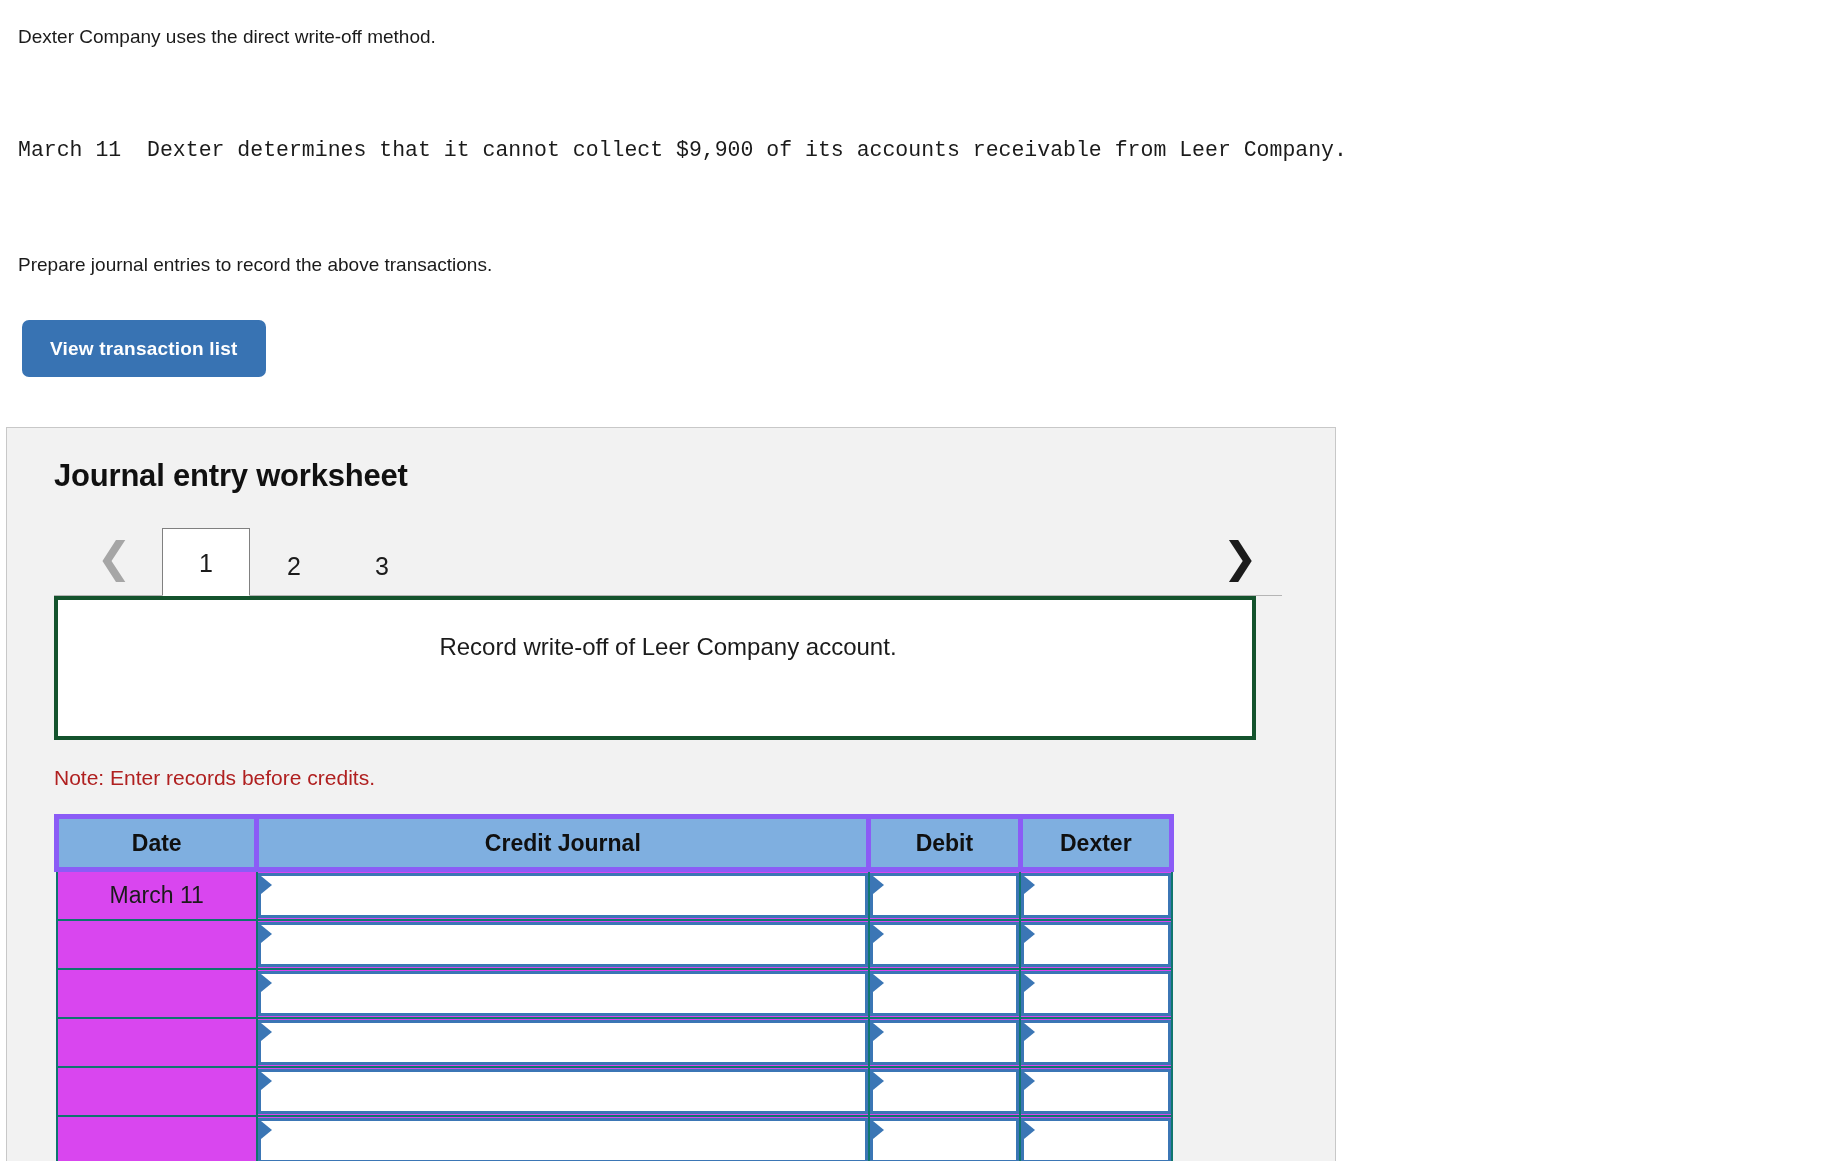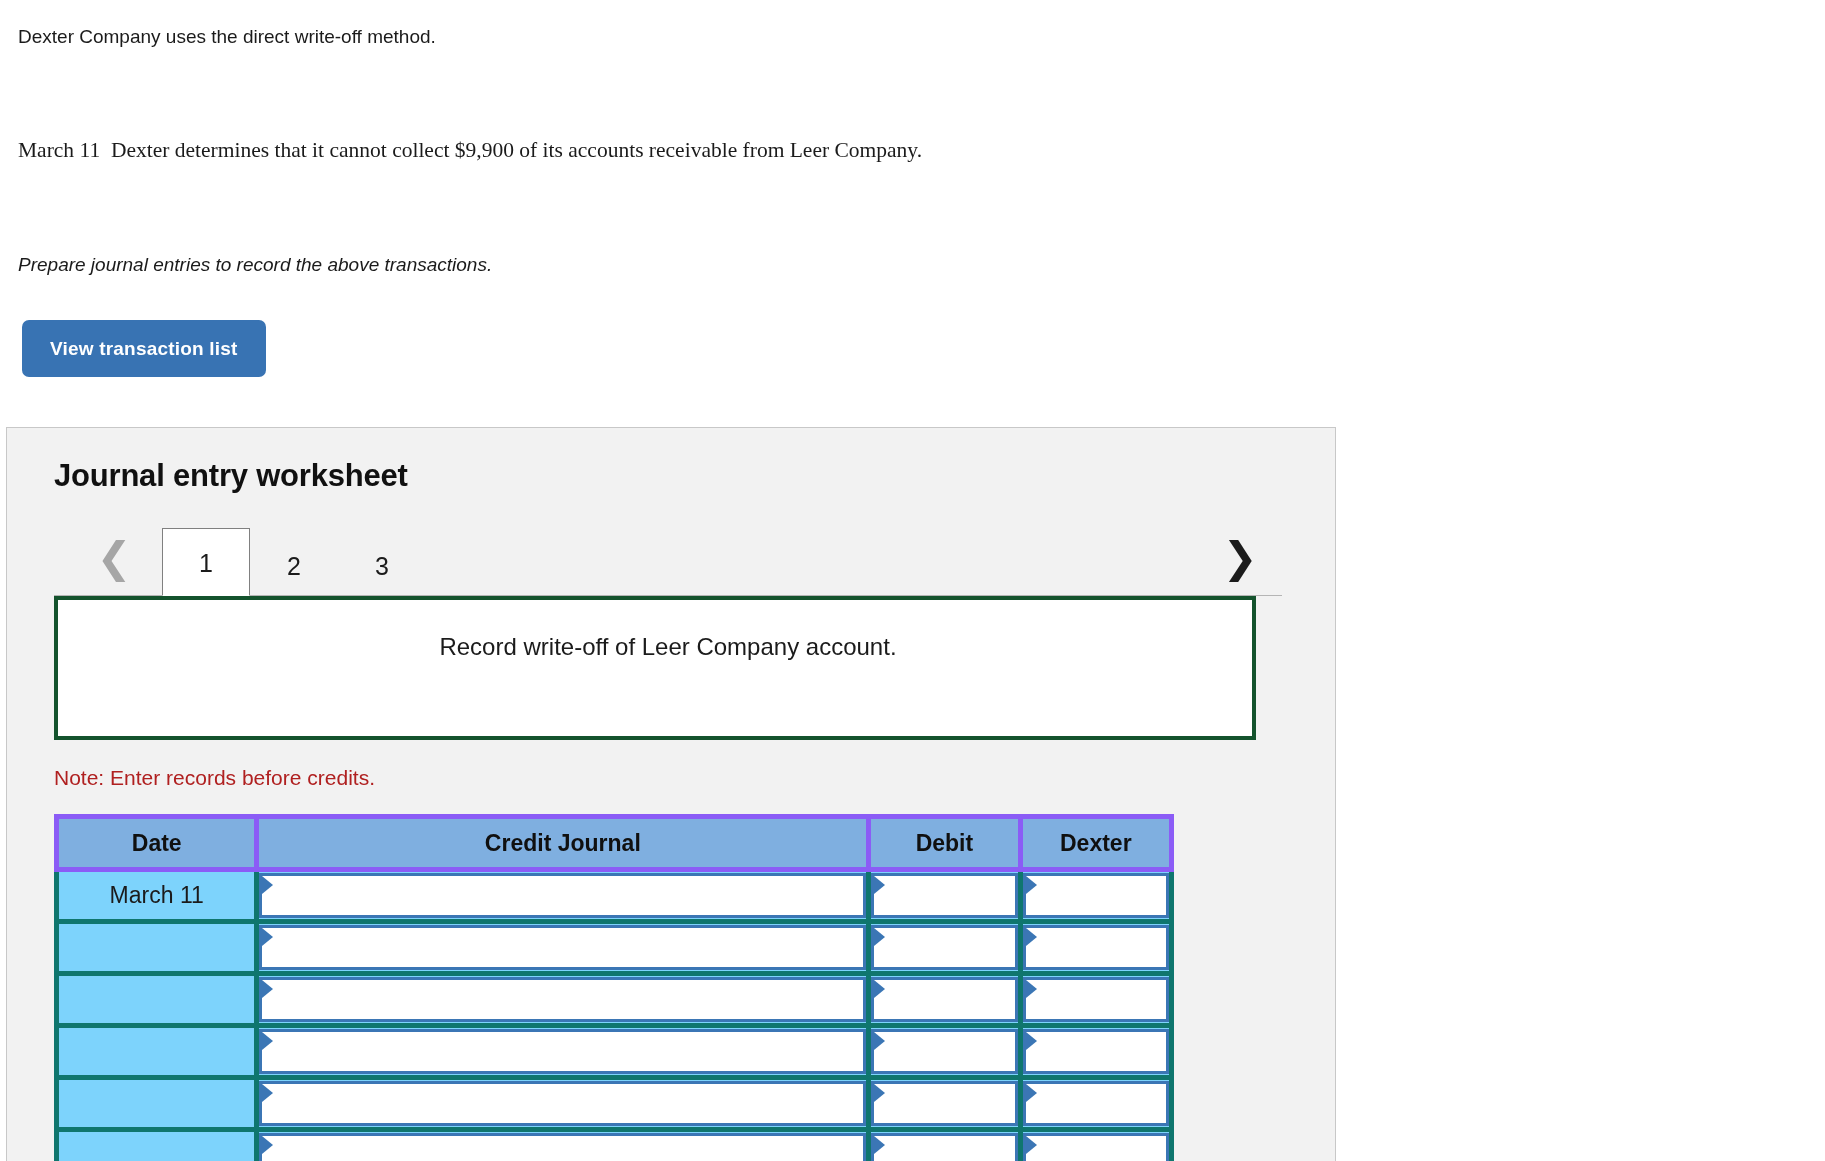--- a/index.html
+++ b/index.html
@@ -29,7 +29,7 @@
   }
   .mono-block {
     margin-top: 26px;
-    font-family: Liberation Serif, serif;
+    font-family: Liberation Mono, monospace;
     font-size: 21.5px;
     line-height: 28px;
     color: #1b1b1b;

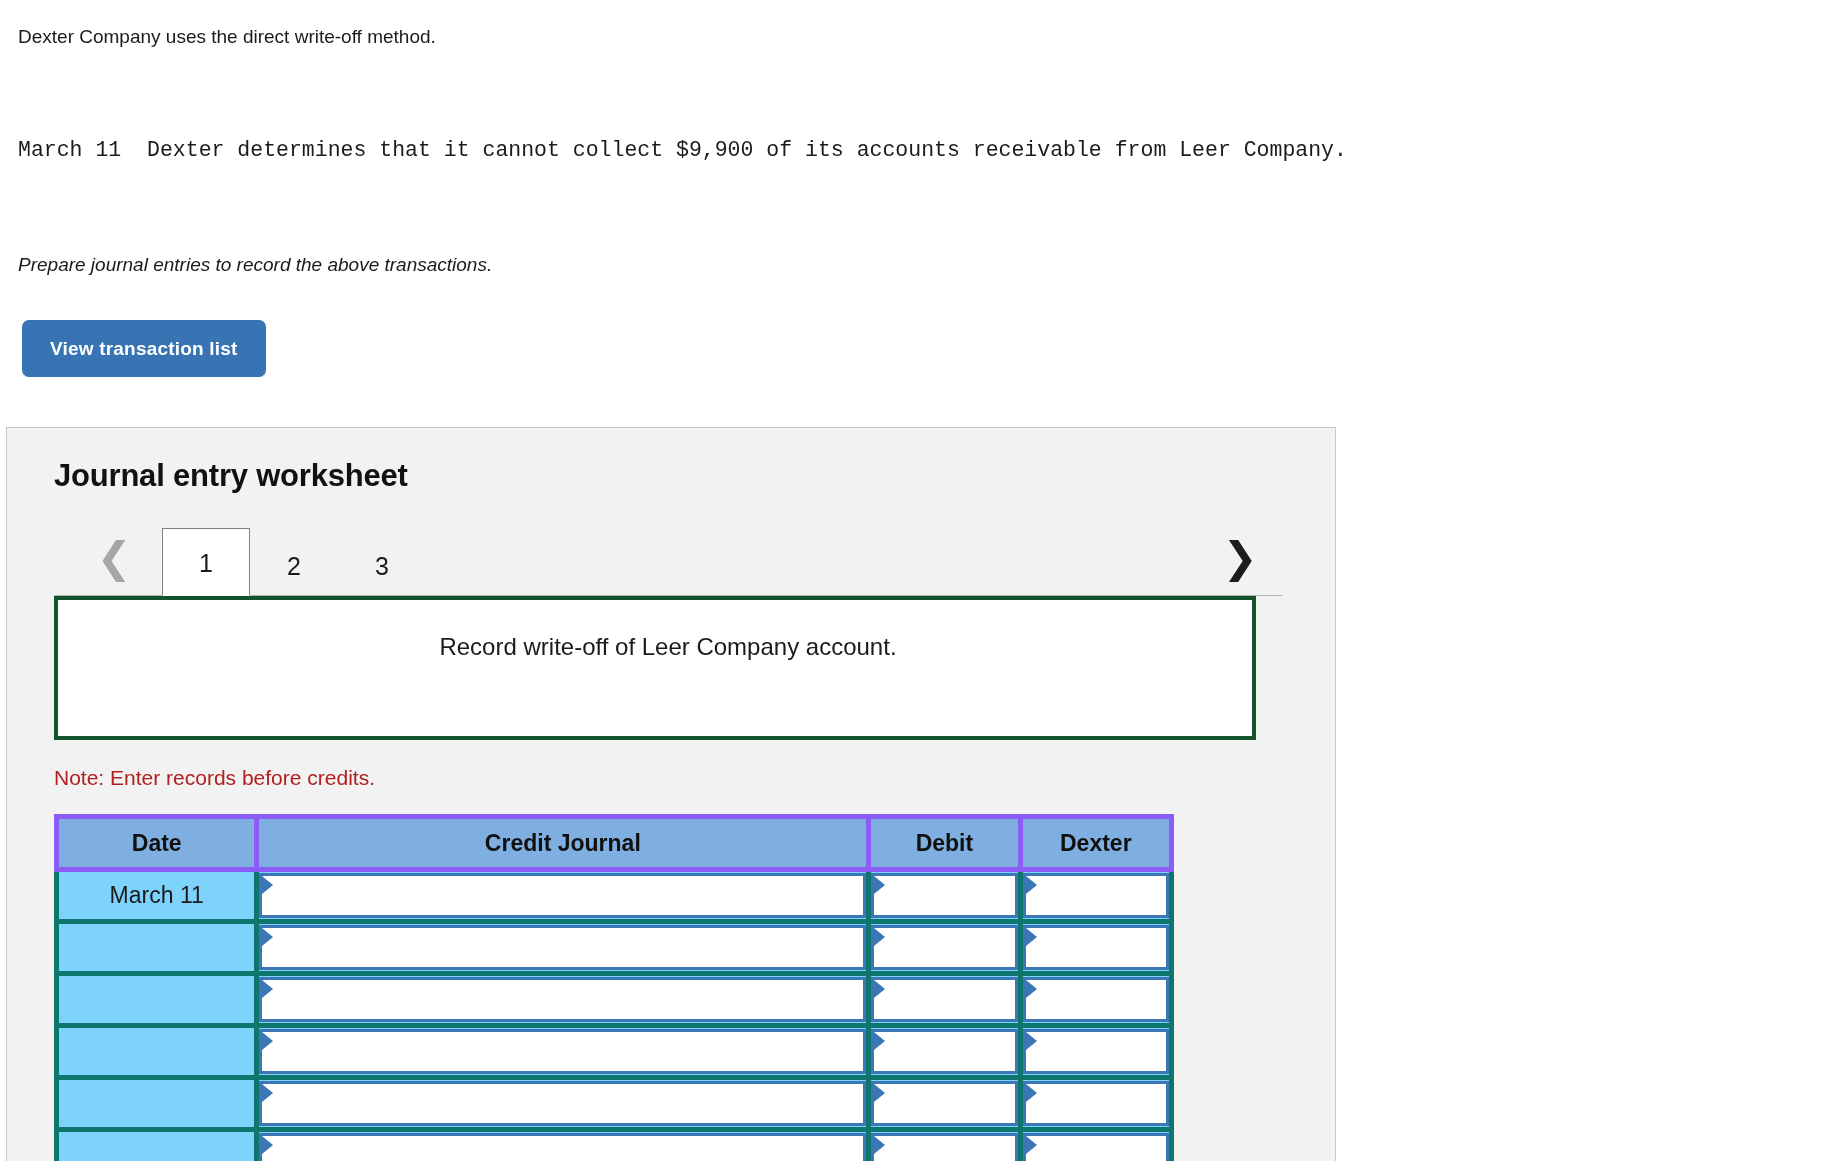--- a/index.html
+++ b/index.html
@@ -38,7 +38,6 @@
   }
   .prose-line.second {
     margin-top: 28px;
-    font-style: italic;
   }
 
   

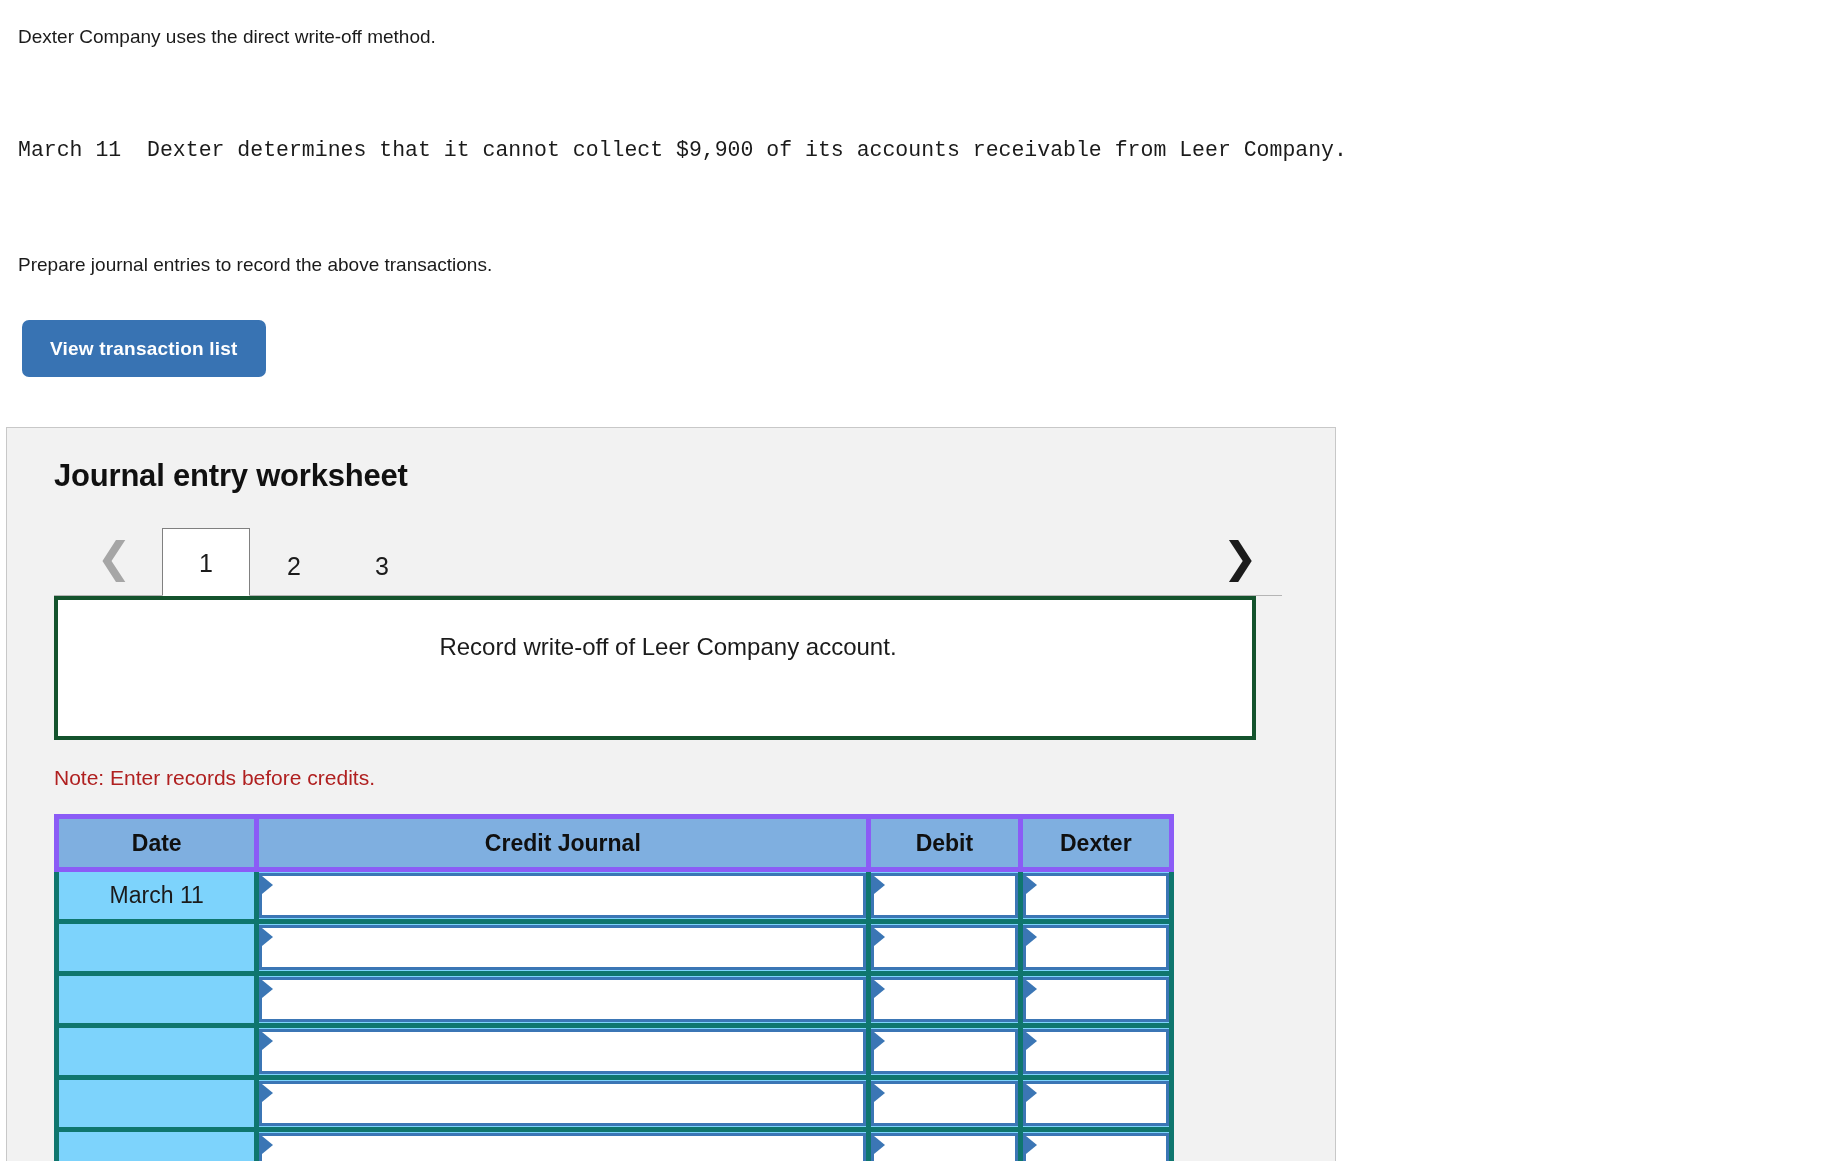--- a/index.html
+++ b/index.html
@@ -191,10 +191,10 @@
     text-align: center;
   }
   .jtable td {
-    border: 5px solid #0f766e;
+    border: 2px solid #0f766e;
     padding: 0;
     height: 47px;
-    background: #7dd3fc;
+    background: #d946ef;
   }
   .col-date  { width: 188px; }
   .col-gj    { width: 574px; }

